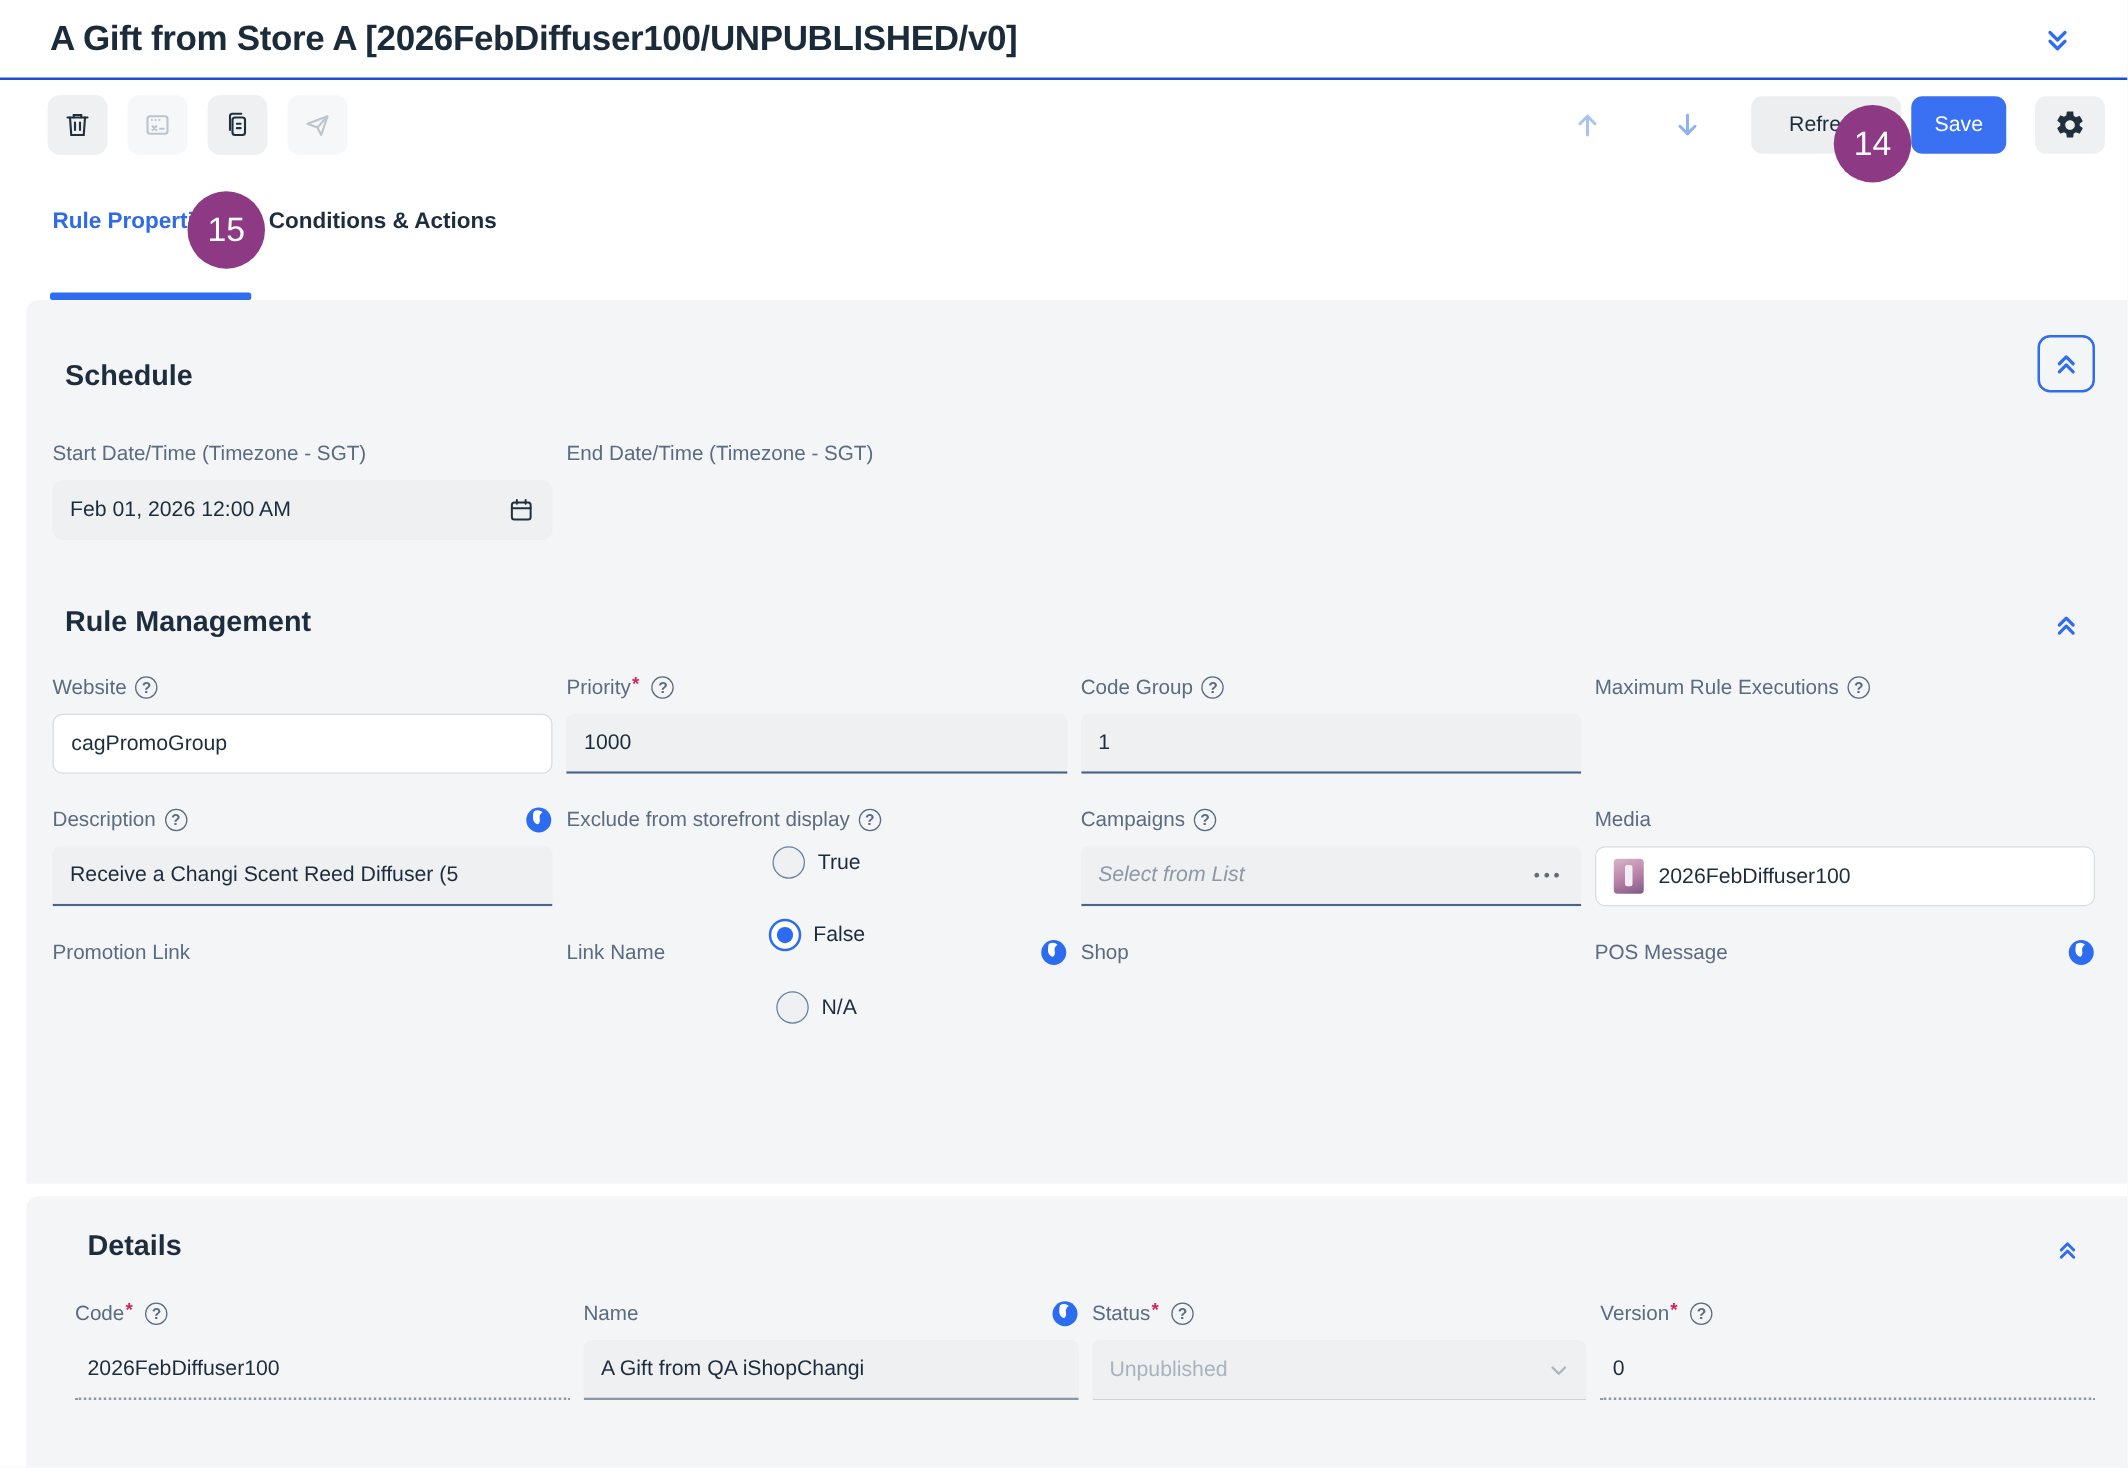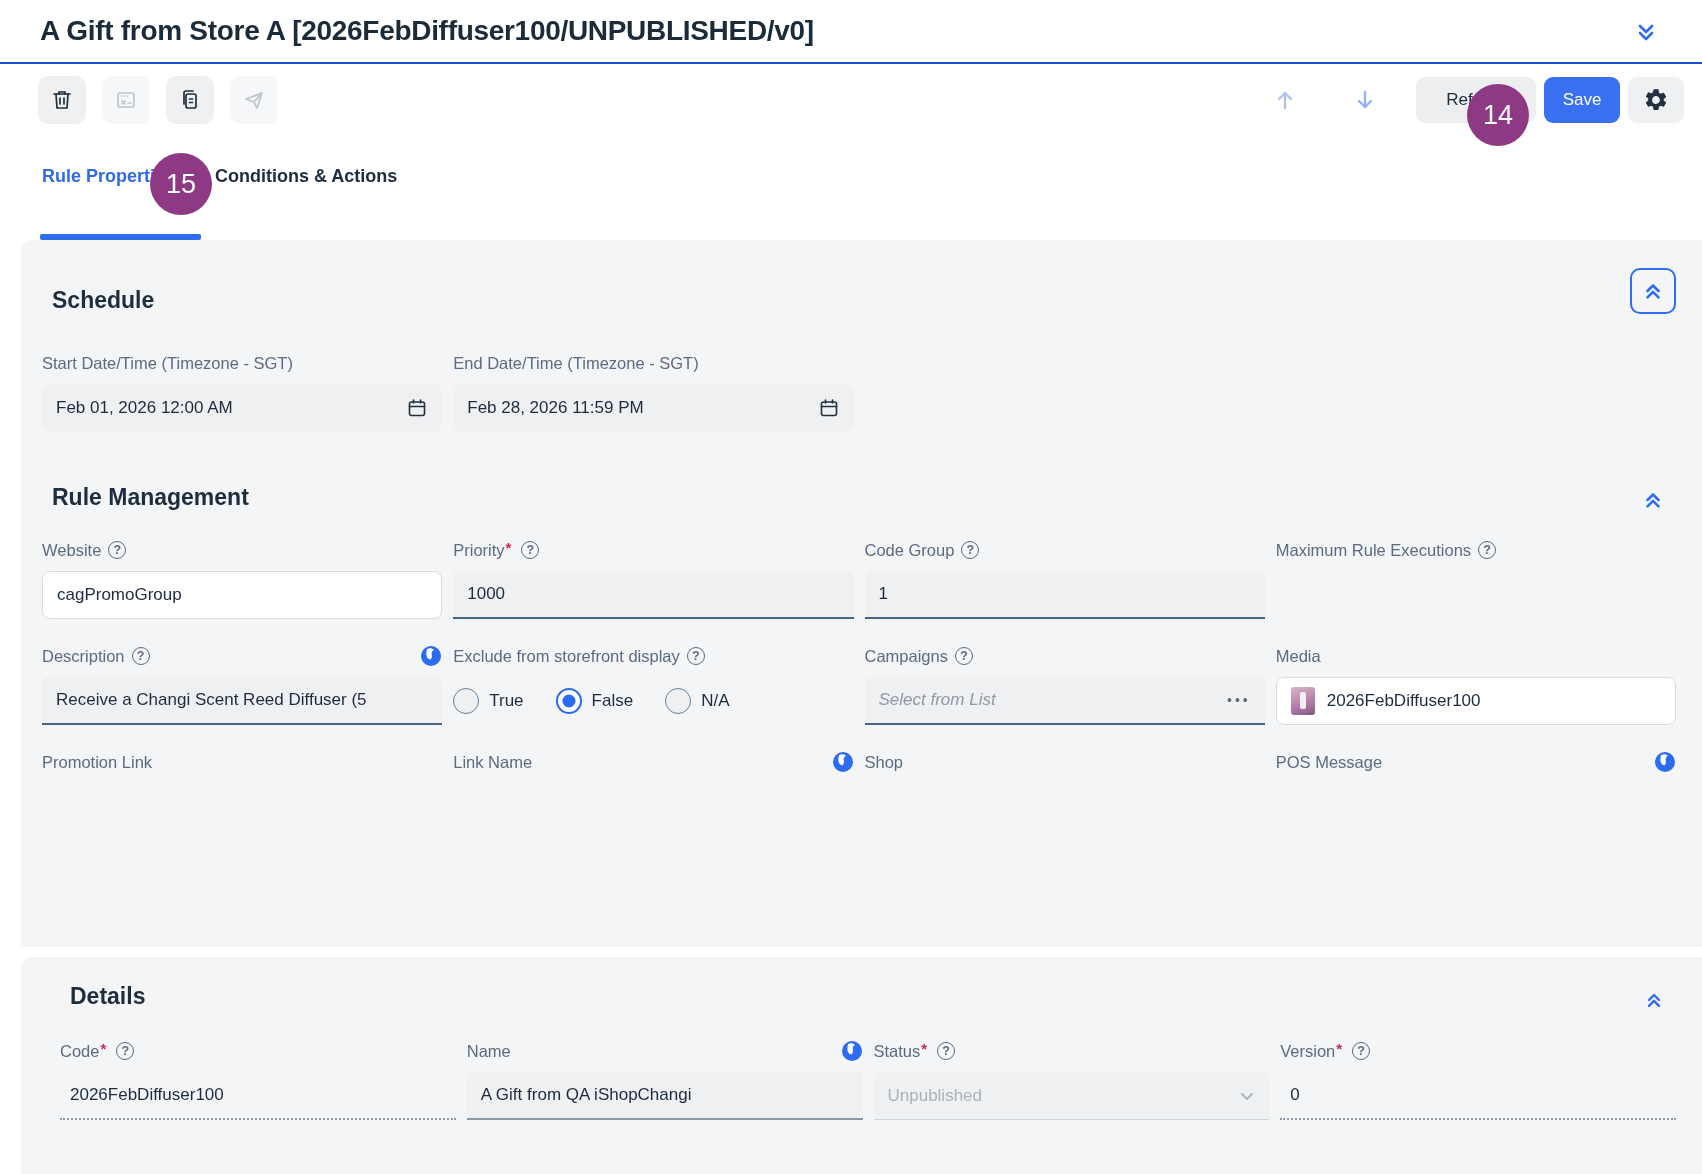--- a/index.html
+++ b/index.html
@@ -24,7 +24,7 @@
   .arrow-down { margin-right:36px; }
   .btn { height:46px; border-radius:9px; display:flex; align-items:center; justify-content:center; font-size:17px; font-weight:normal; }
   .btn-refresh { width:120px; background:#eceef0; color:#1d2d3e; margin-right:8px; }
-  .btn-save { width:76px; background:#3a70f2; color:#ffffff; margin-right:8px; }
+  .btn-save { width:76px; background:#3a70f2; color:#ffffff; margin-right:23px; }
   .btn-gear { width:56px; background:#eef0f2; }
 
   .tabs { padding:30px 40px 0; display:flex; gap:36px; height:104px; }

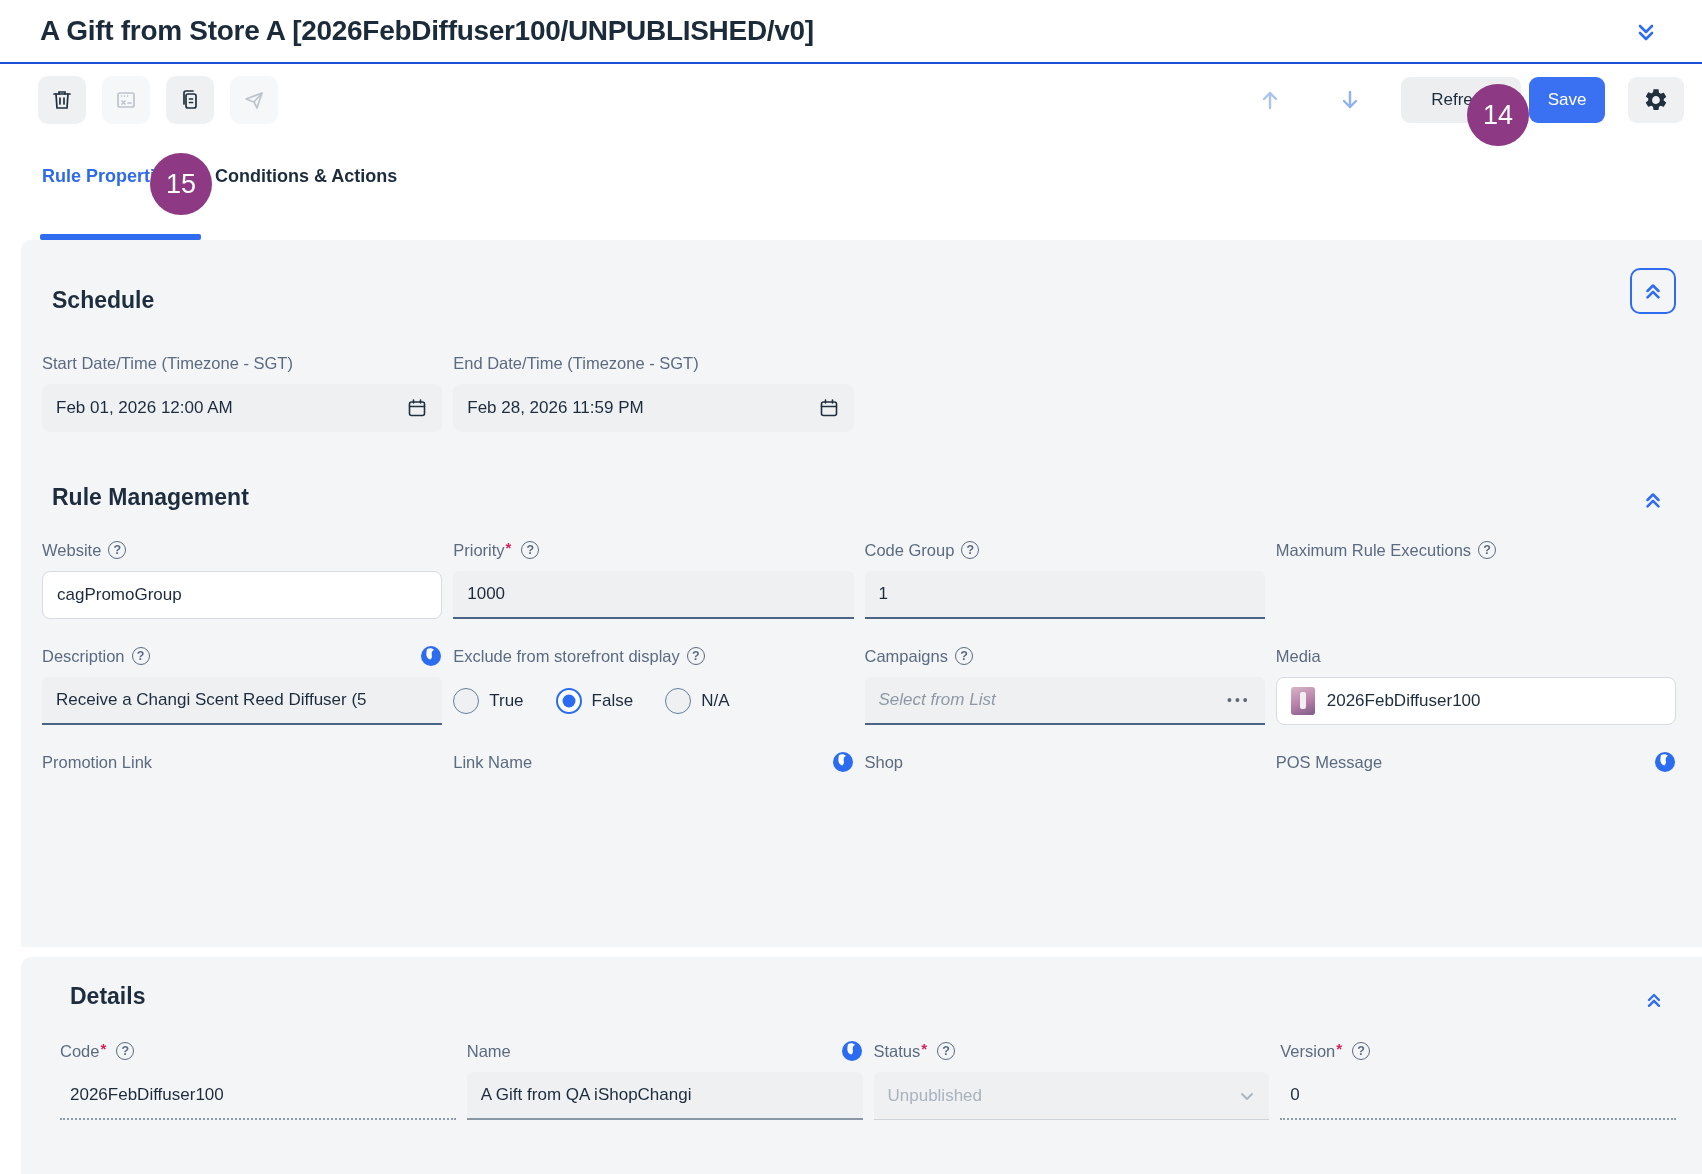--- a/index.html
+++ b/index.html
@@ -209,16 +209,6 @@
           </svg>
         </span>
       </div>
-      <div class="field f-date">
-        <span>Feb 28, 2026 11:59 PM</span>
-        <span class="cal">
-          <svg width="22" height="22" viewBox="0 0 22 22" fill="none" stroke="#20303f" stroke-width="1.6" stroke-linecap="round">
-            <rect x="3.5" y="5" width="15" height="13.5" rx="2"></rect>
-              <path d="M3.5 9.5h15"></path>
-              <path d="M7.5 3v3M14.5 3v3"></path>
-          </svg>
-        </span>
-      </div>
     </div>
 
     <div class="section-head rm-head">

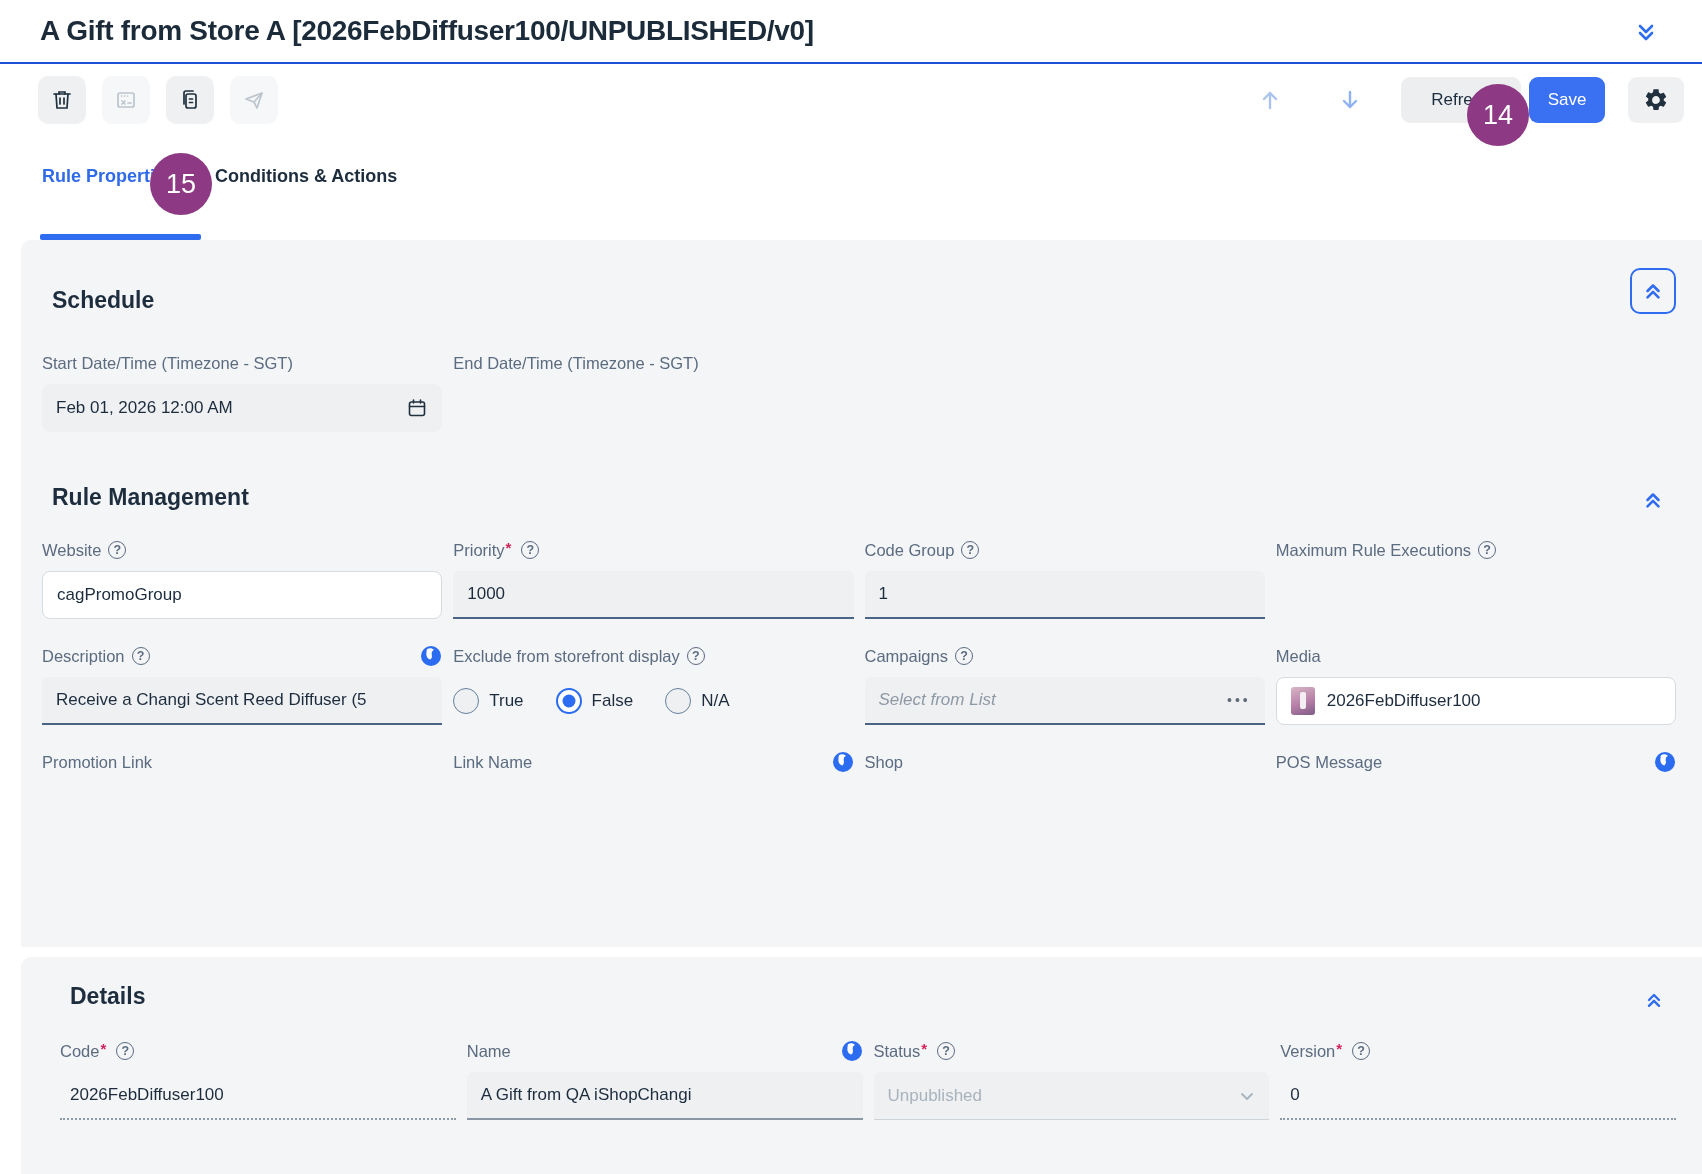--- a/index.html
+++ b/index.html
@@ -71,7 +71,7 @@
   .placeholder { font-style:italic; color:#8e99a5; }
   .dots { margin-left:auto; color:#5f6b77; font-size:14px; letter-spacing:3px; }
 
-  .radio-row { display:flex; gap:32px; height:48px; }
+  .radio-row { display:flex; align-items:center; gap:32px; height:48px;flex-direction:column; }
   .radio-opt { display:flex; align-items:center; gap:10px; font-size:17px; color:#1d2c3d; }
   .radio { width:26px; height:26px; border-radius:50%; border:1.5px solid #64819d; background:#eef0f2; position:relative; flex:0 0 auto; }
   .radio.sel { border:2px solid #2b6cf0; background:#ffffff; }

